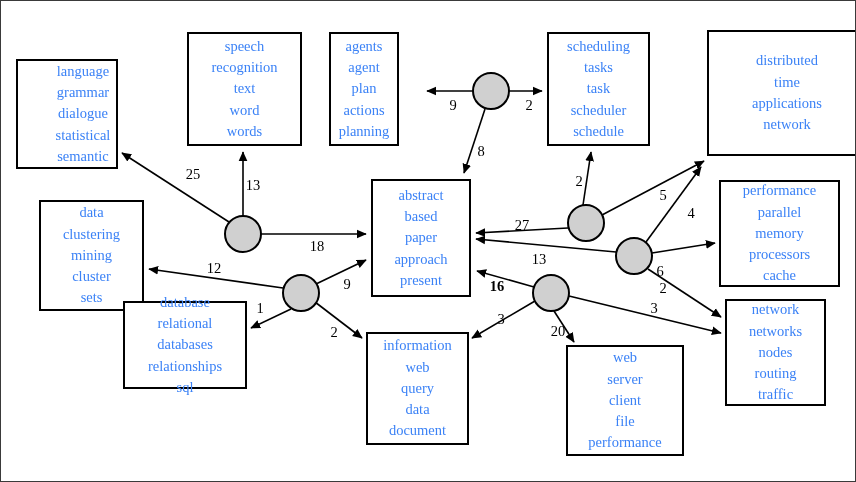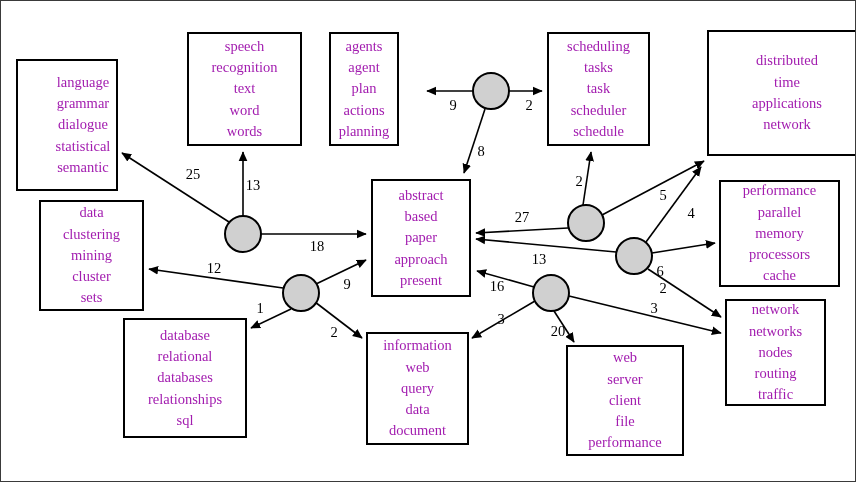--- a/index.html
+++ b/index.html
@@ -36,7 +36,7 @@
     font-family: "Liberation Serif", "DejaVu Serif", serif;
     font-size: 14.5px;
     line-height: 1.47;
-    color: #a21caf;
+    color: #3b82f6;
     z-index: 3;
   }
   .cluster-box .term {

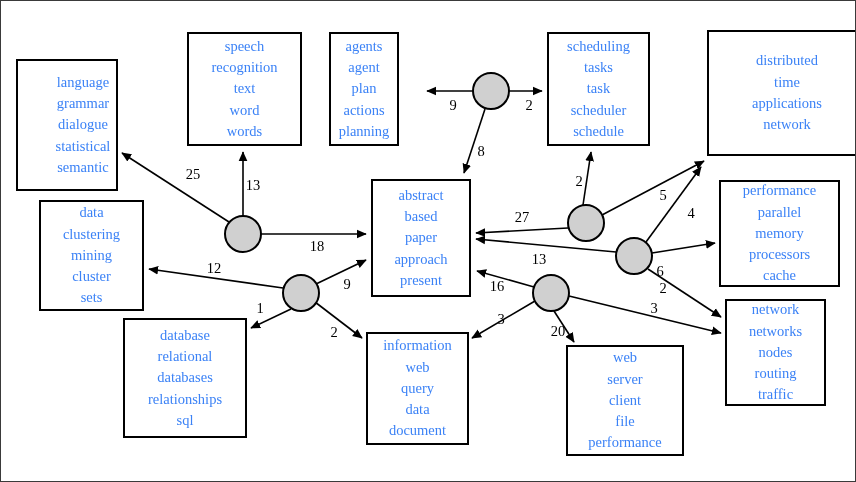--- a/index.html
+++ b/index.html
@@ -98,7 +98,7 @@
   </svg>
 
   <div id="boxes-layer">
-      <div class="cluster-box" style="left: 15px; top: 58px; width: 102px; height: 132px; padding-left: 32px;">
+      <div class="cluster-box" style="left: 15px; top: 58px; width: 102px; height: 110px; padding-left: 32px;">
         <span class="term">language</span>
         <span class="term">grammar</span>
         <span class="term">dialogue</span>

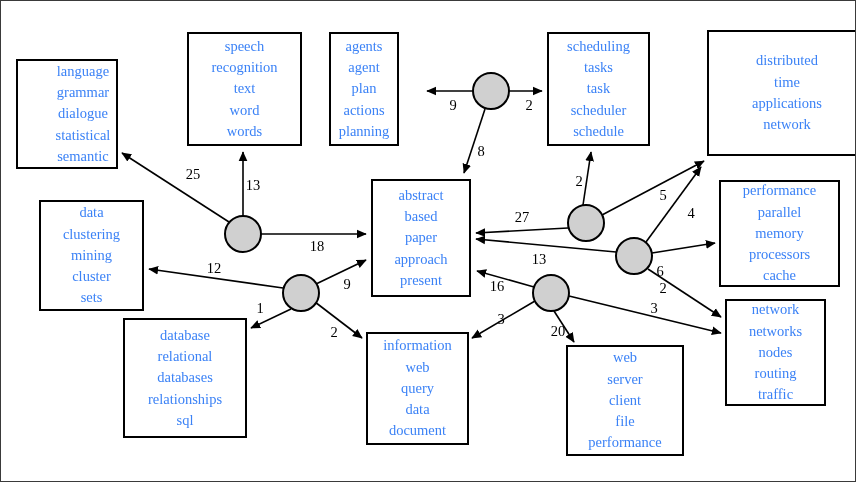--- a/index.html
+++ b/index.html
@@ -194,7 +194,7 @@
       <div class="edge-label" style="left: 528px; top: 104px;">2</div>
       <div class="edge-label" style="left: 480px; top: 150px;">8</div>
       <div class="edge-label" style="left: 578px; top: 180px;">2</div>
-      <div class="edge-label" style="left: 521px; top: 216px;">27</div>
+      <div class="edge-label" style="left: 521px; top: 224px;">27</div>
       <div class="edge-label" style="left: 662px; top: 194px;">5</div>
       <div class="edge-label" style="left: 538px; top: 258px;">13</div>
       <div class="edge-label" style="left: 690px; top: 212px;">4</div>

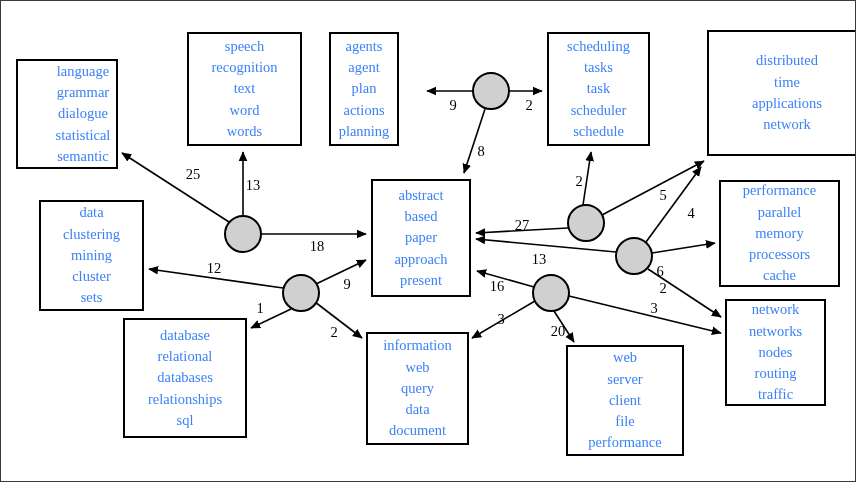--- a/index.html
+++ b/index.html
@@ -200,7 +200,7 @@
       <div class="edge-label" style="left: 690px; top: 212px;">4</div>
       <div class="edge-label" style="left: 659px; top: 270px;">6</div>
       <div class="edge-label" style="left: 662px; top: 287px;">2</div>
-      <div class="edge-label" style="left: 496px; top: 285px;">16</div>
+      <div class="edge-label" style="left: 496px; top: 285px; font-weight: bold;">16</div>
       <div class="edge-label" style="left: 500px; top: 318px;">3</div>
       <div class="edge-label" style="left: 557px; top: 330px;">20</div>
       <div class="edge-label" style="left: 653px; top: 307px;">3</div>

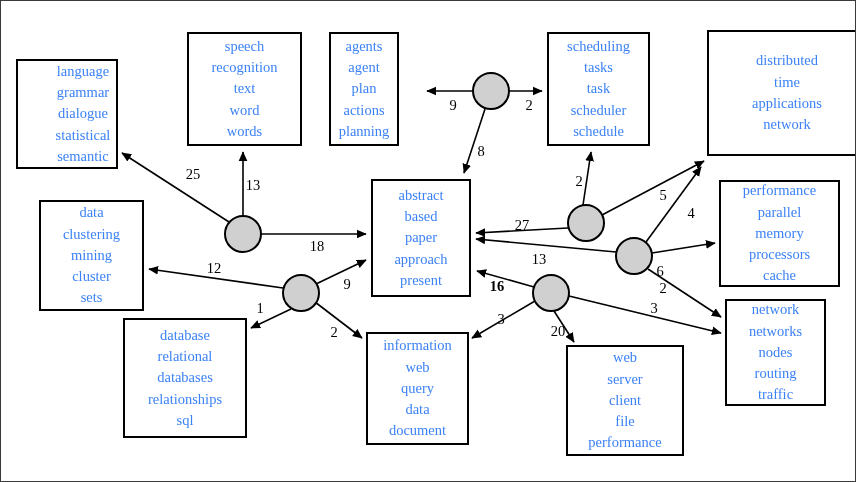--- a/index.html
+++ b/index.html
@@ -153,7 +153,7 @@
         <span class="term">approach</span>
         <span class="term">present</span>
       </div>
-      <div class="cluster-box" style="left: 122px; top: 317px; width: 124px; height: 120px;">
+      <div class="cluster-box" style="left: 122px; top: 300px; width: 124px; height: 88px;">
         <span class="term">database</span>
         <span class="term">relational</span>
         <span class="term">databases</span>

